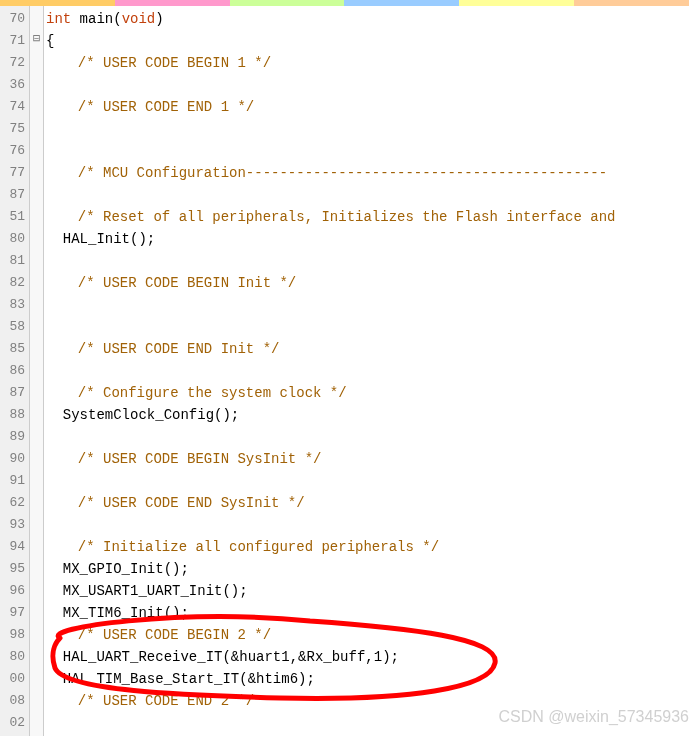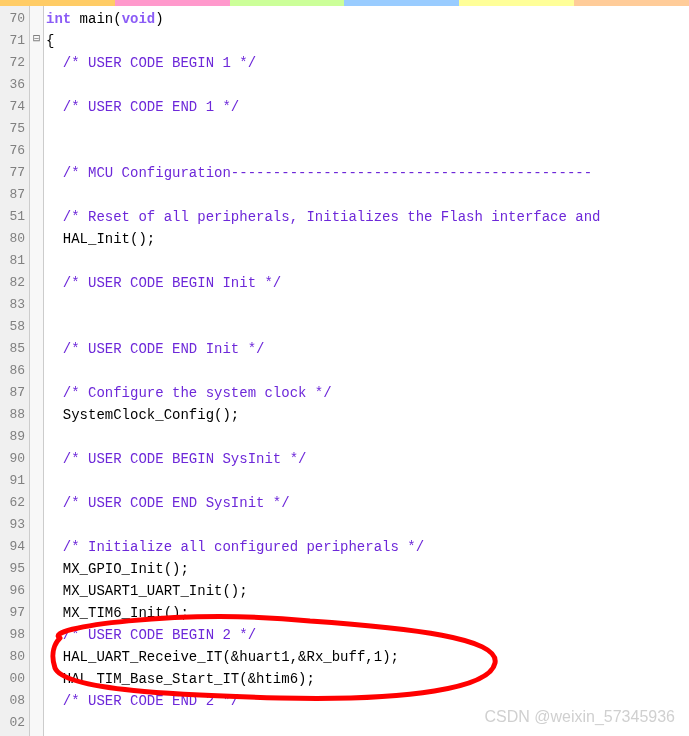--- a/index.html
+++ b/index.html
@@ -48,7 +48,7 @@
     .line {
       height: 22px;
     }
-    .kw { color: #8b5cf6; font-weight: bold; }
+    .kw { color: #c2410c; }
     .comment { color: #6d28d9; }
     .num { color: #000000; }
     .paren { color: #000000; }

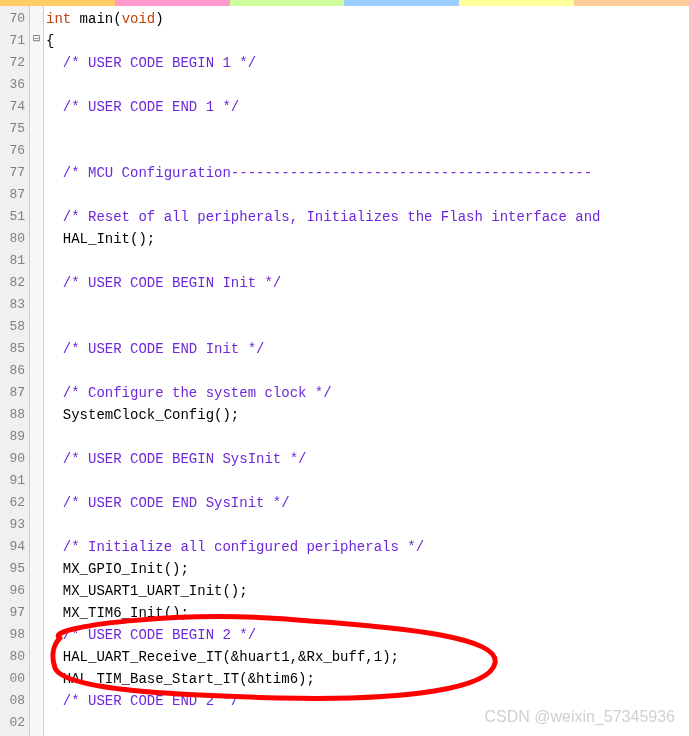--- a/index.html
+++ b/index.html
@@ -49,7 +49,7 @@
       height: 22px;
     }
     .kw { color: #c2410c; }
-    .comment { color: #6d28d9; }
+    .comment { color: #a16207; margin-left: 15px; }
     .num { color: #000000; }
     .paren { color: #000000; }
     .watermark {

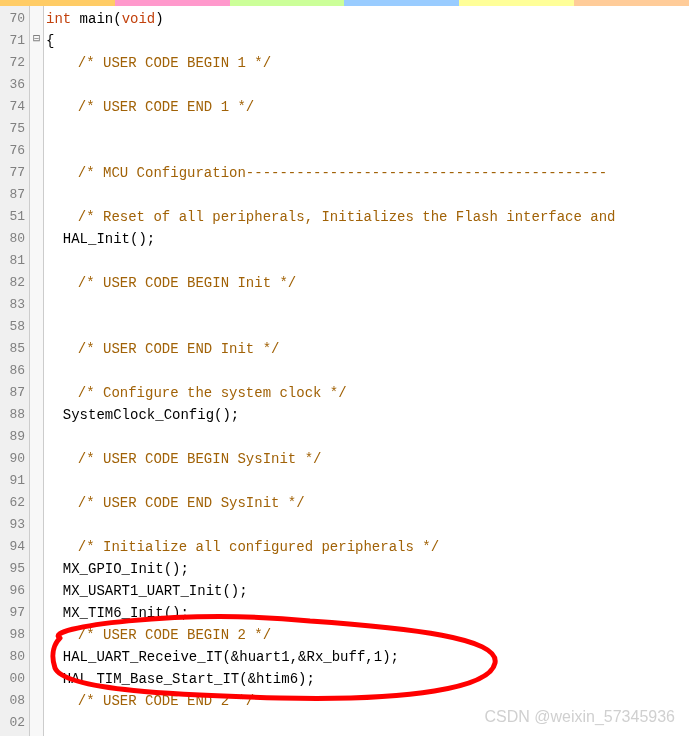--- a/index.html
+++ b/index.html
@@ -55,7 +55,7 @@
     .watermark {
       position: absolute;
       bottom: 10px;
-      right: 14px;
+      right: 0;
       color: #d0d0d0;
       font-family: Arial, sans-serif;
       font-size: 16px;

